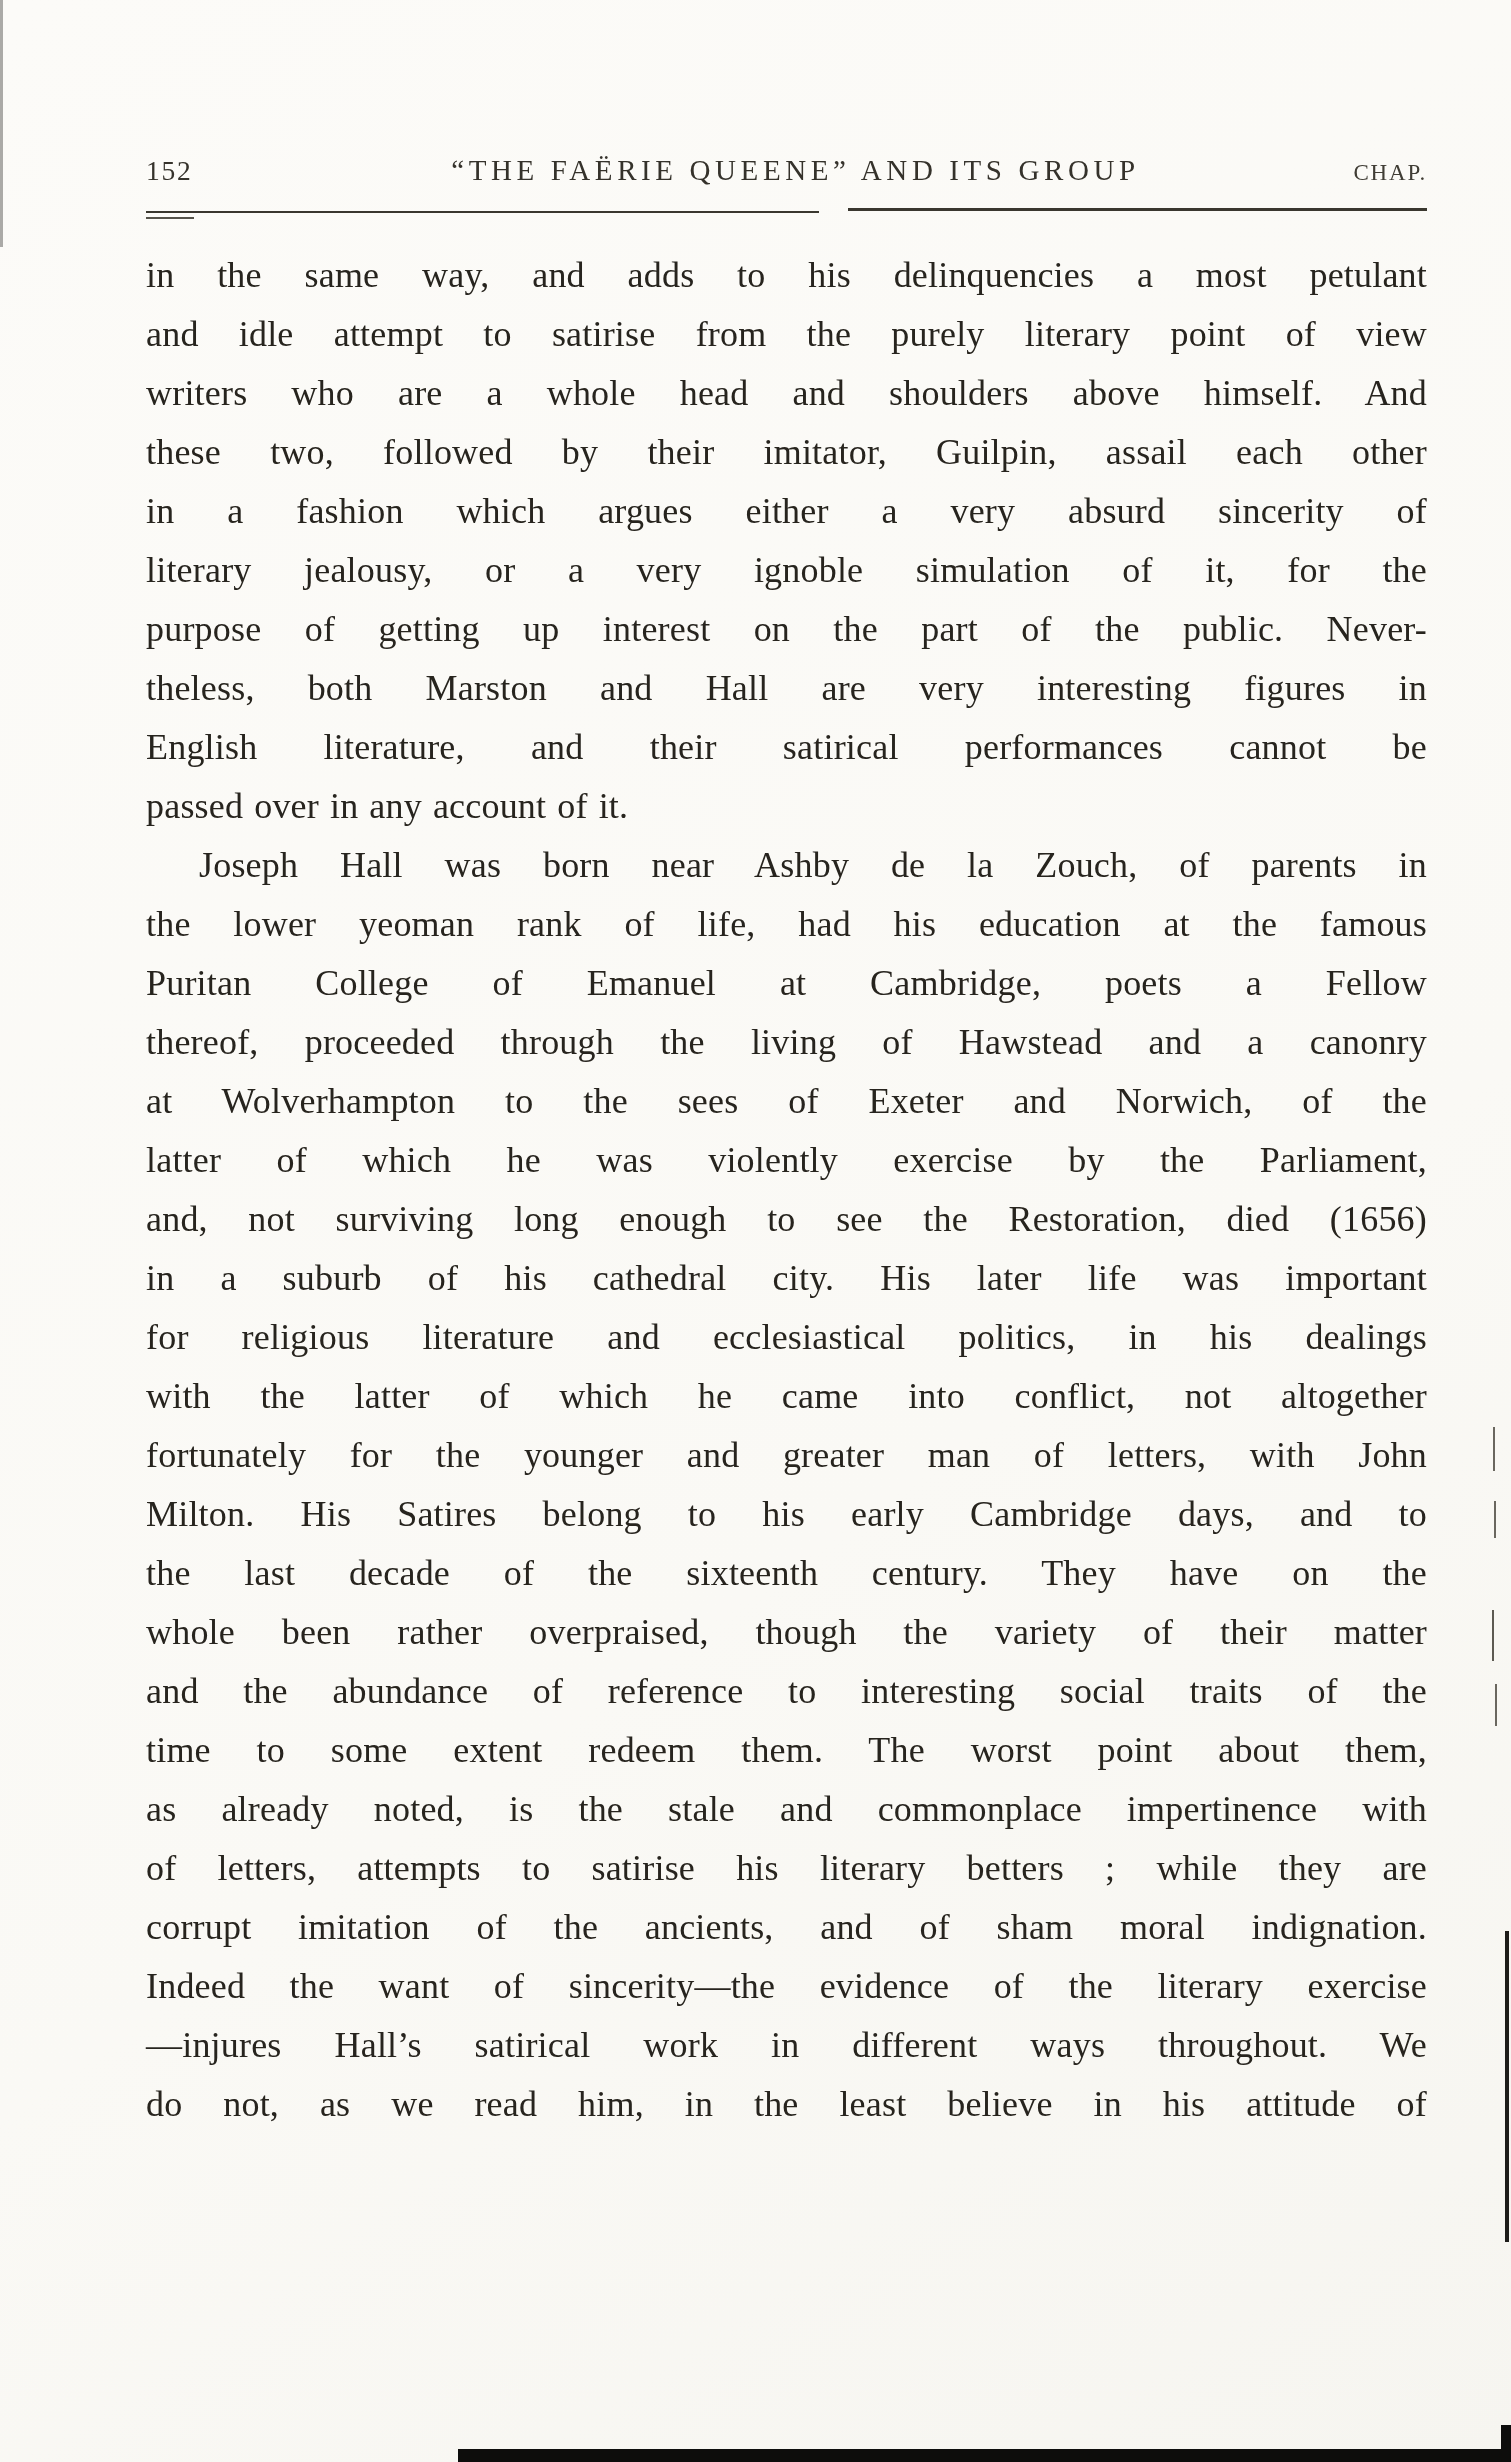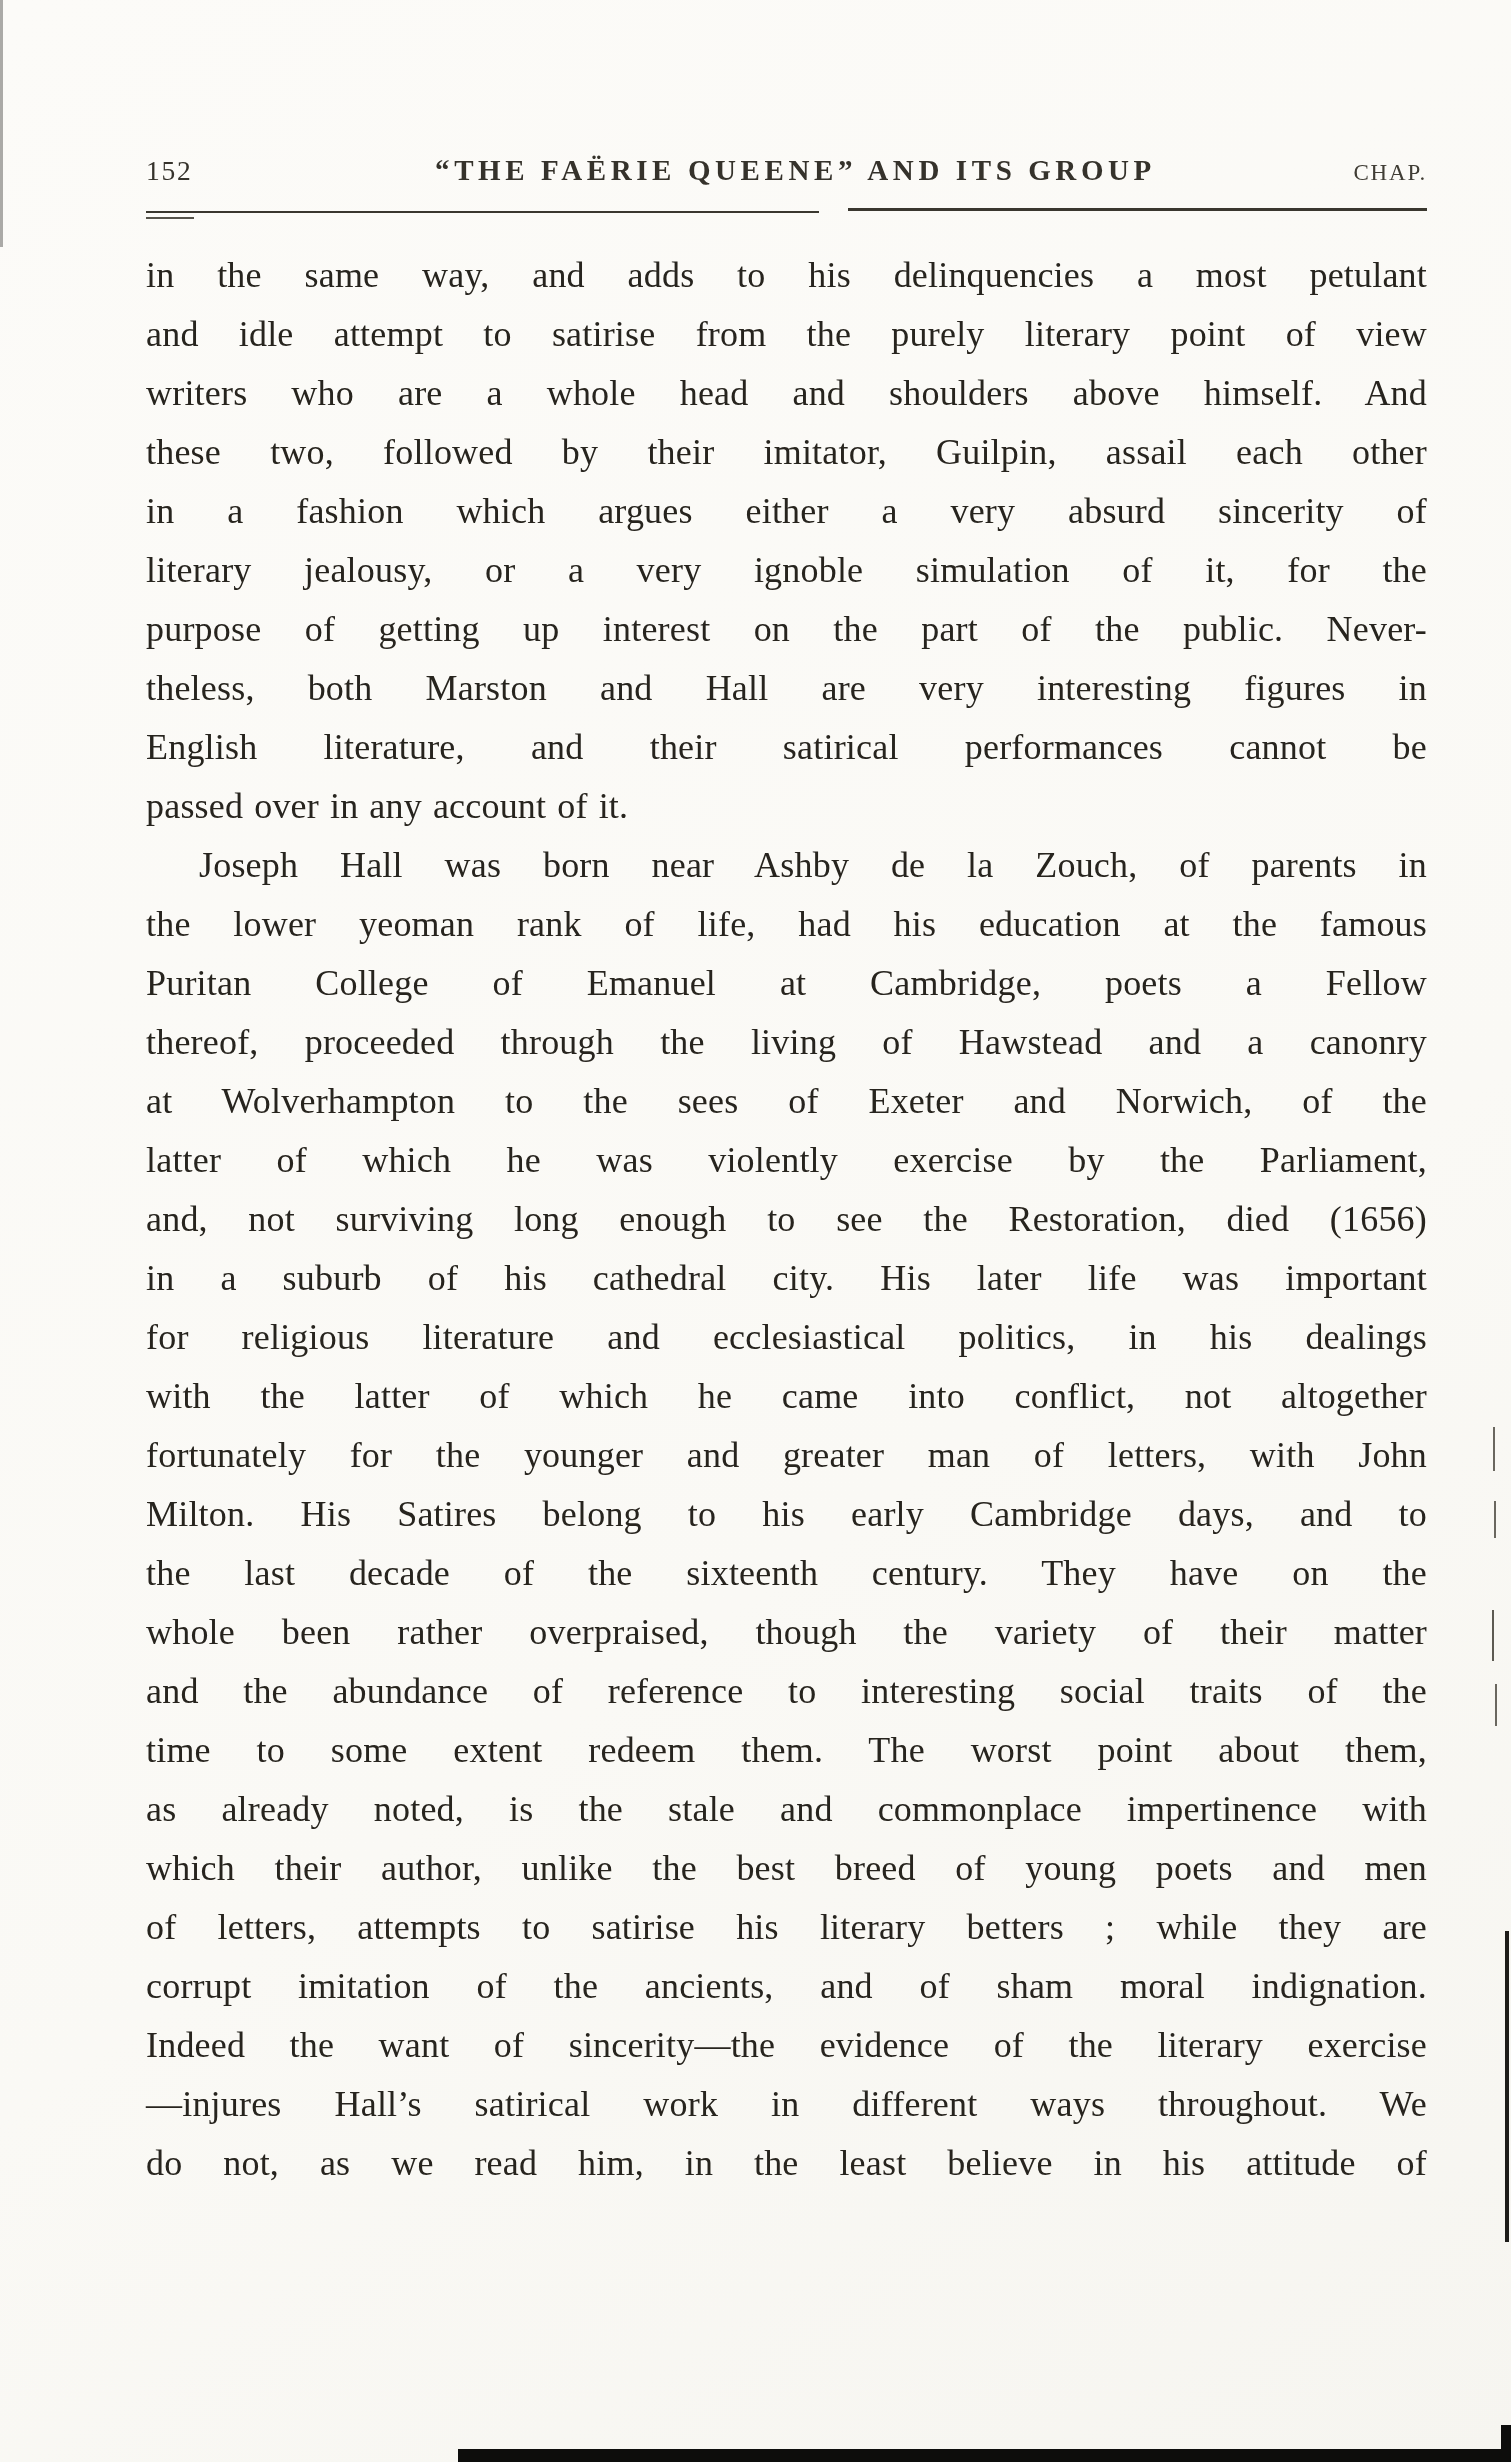--- a/index.html
+++ b/index.html
@@ -35,7 +35,6 @@
     font-size: 29px;
     letter-spacing: 4.6px;
     white-space: nowrap;
-    font-weight: bold;
   }
   .chap {
     width: 119px;

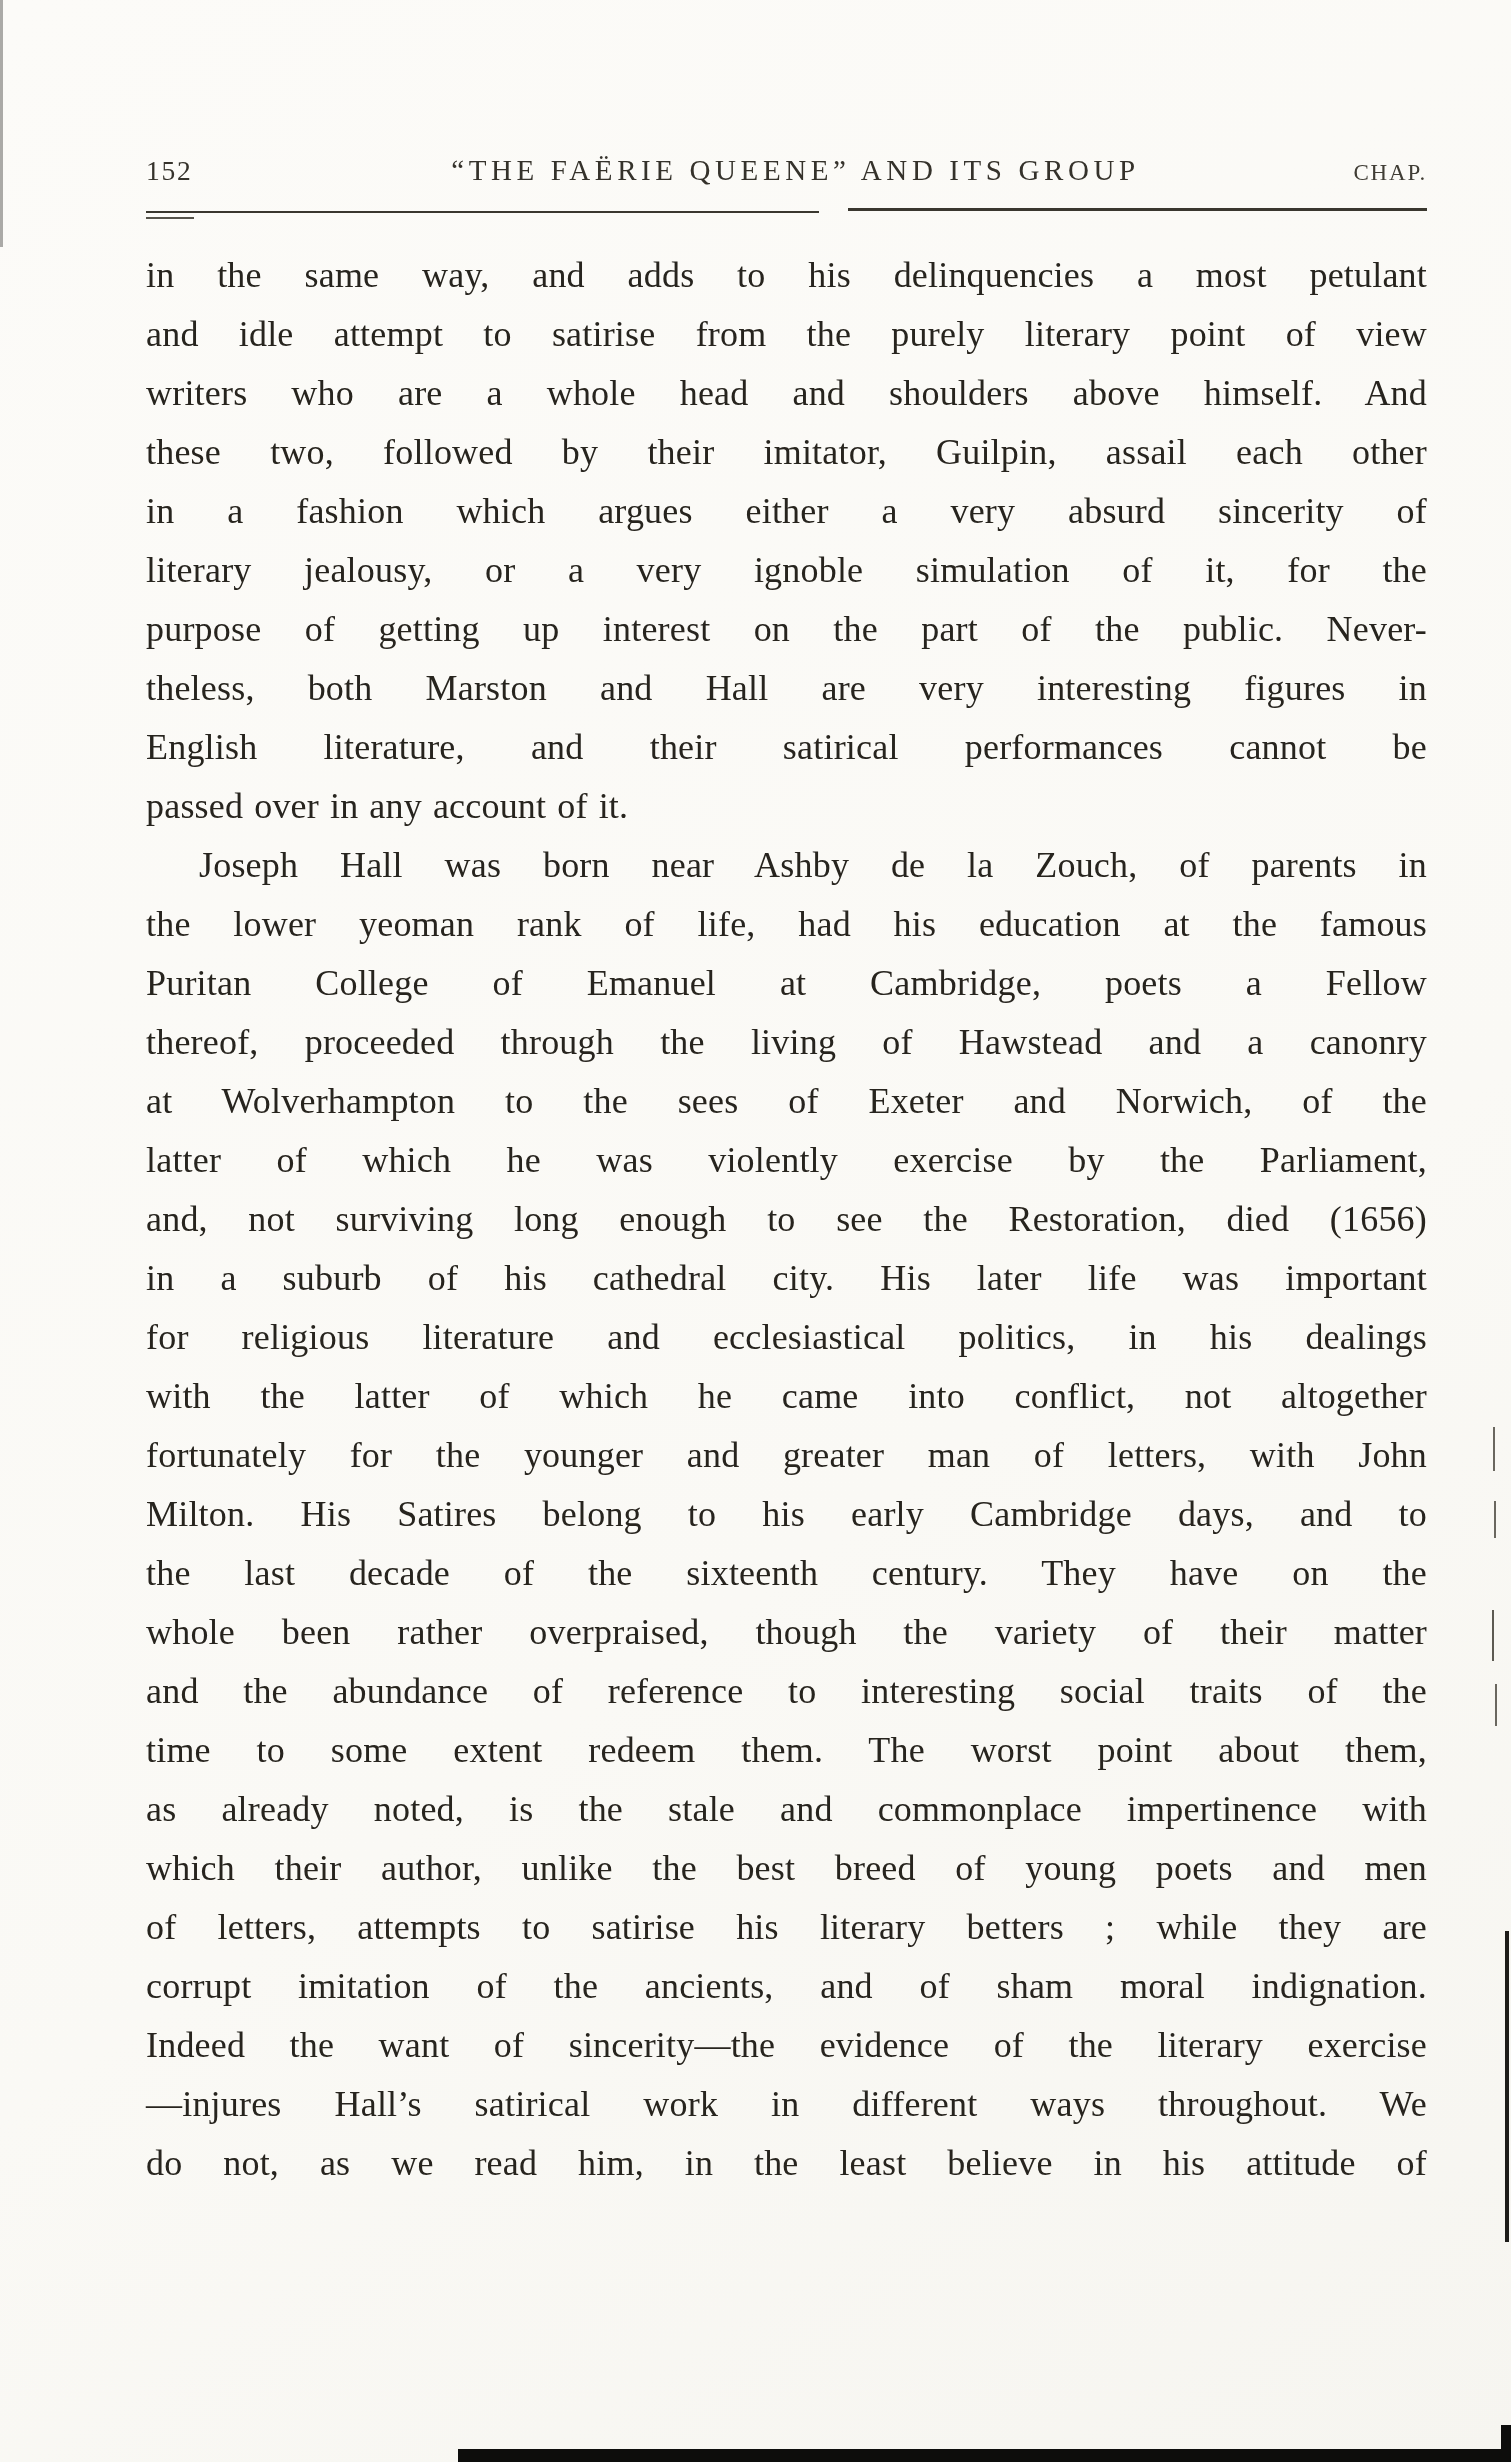--- a/index.html
+++ b/index.html
@@ -127,7 +127,6 @@
           <div class="line">and the abundance of reference to interesting social traits of the</div>
           <div class="line">time to some extent redeem them.  The worst point about them,</div>
           <div class="line">as already noted, is the stale and commonplace impertinence with</div>
-          <div class="line">which their author, unlike the best breed of young poets and men</div>
           <div class="line">of letters, attempts to satirise his literary betters ; while they are</div>
           <div class="line">corrupt imitation of the ancients, and of sham moral indignation.</div>
           <div class="line">Indeed the want of sincerity—the evidence of the literary exercise</div>

